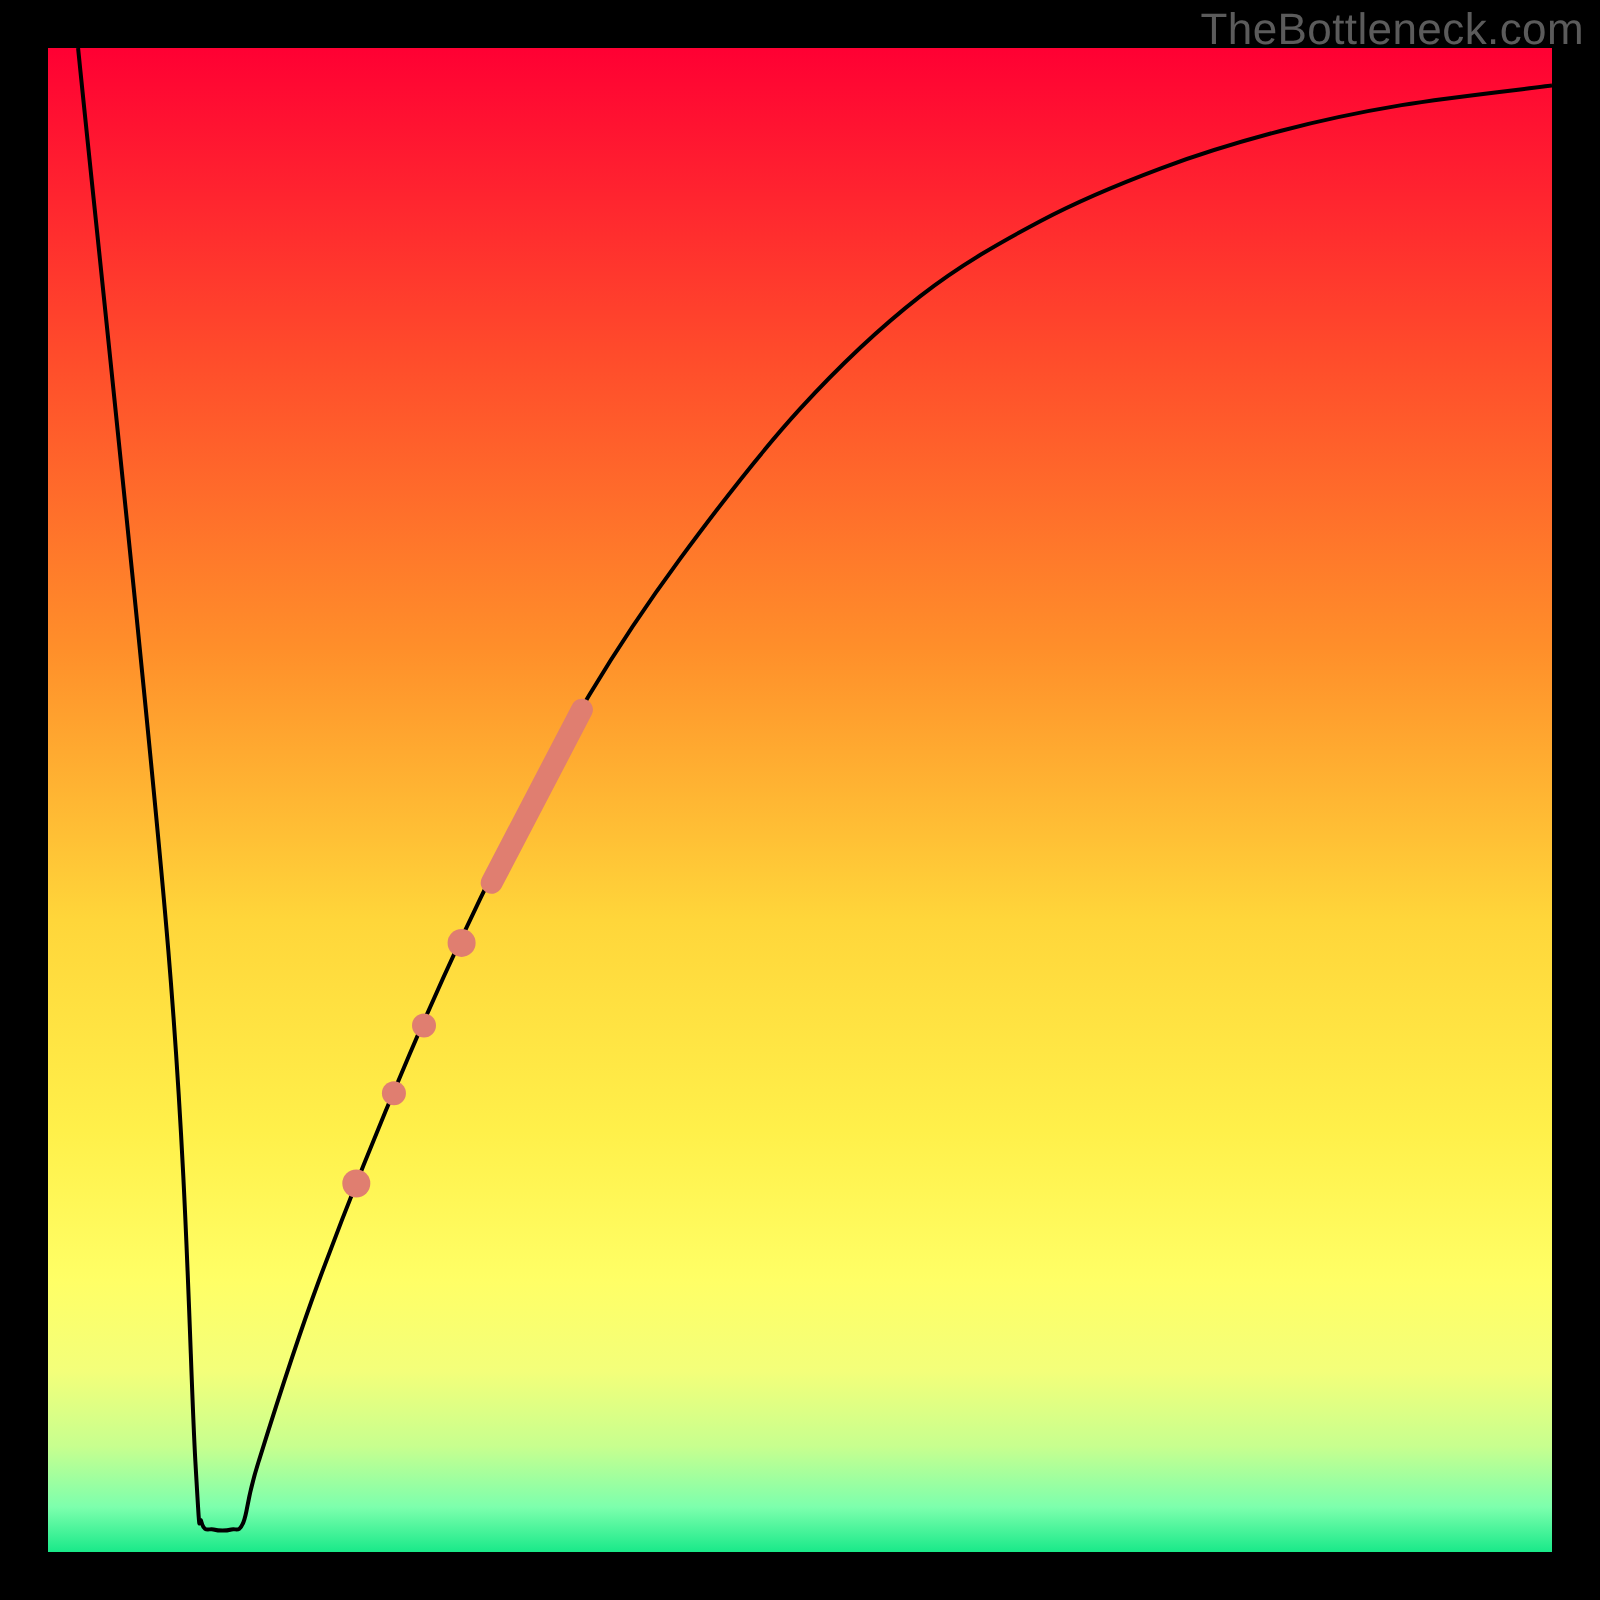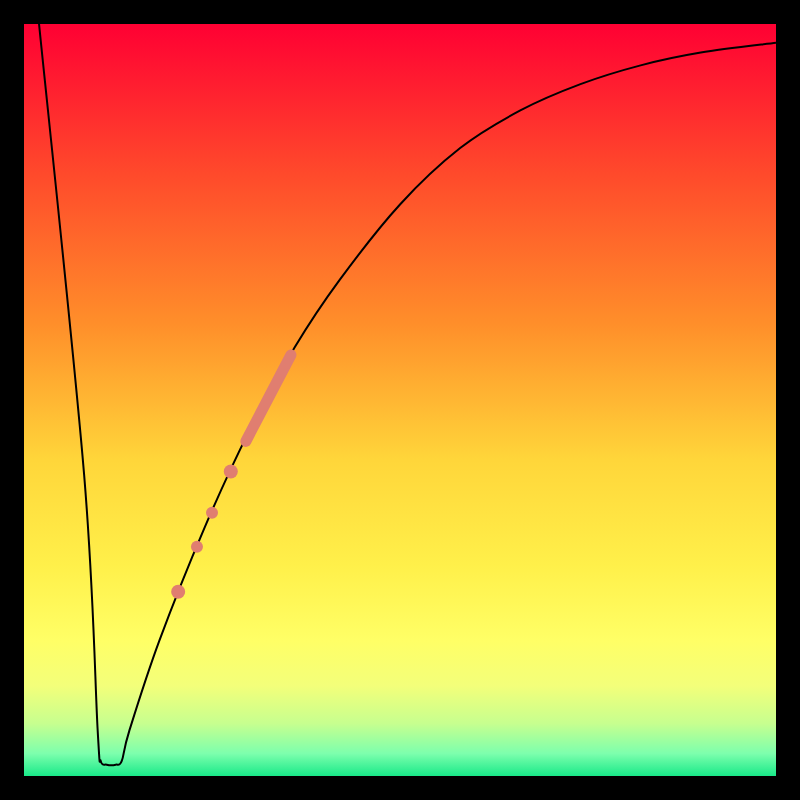--- a/index.html
+++ b/index.html
@@ -67,6 +67,7 @@
         <circle cx="154.16" cy="567.76" r="7" fill="#e07e70"></circle>
       </svg>
   </div>
+  <div class="watermark">TheBottleneck.com</div>
 </div>
 
 </body></html>

